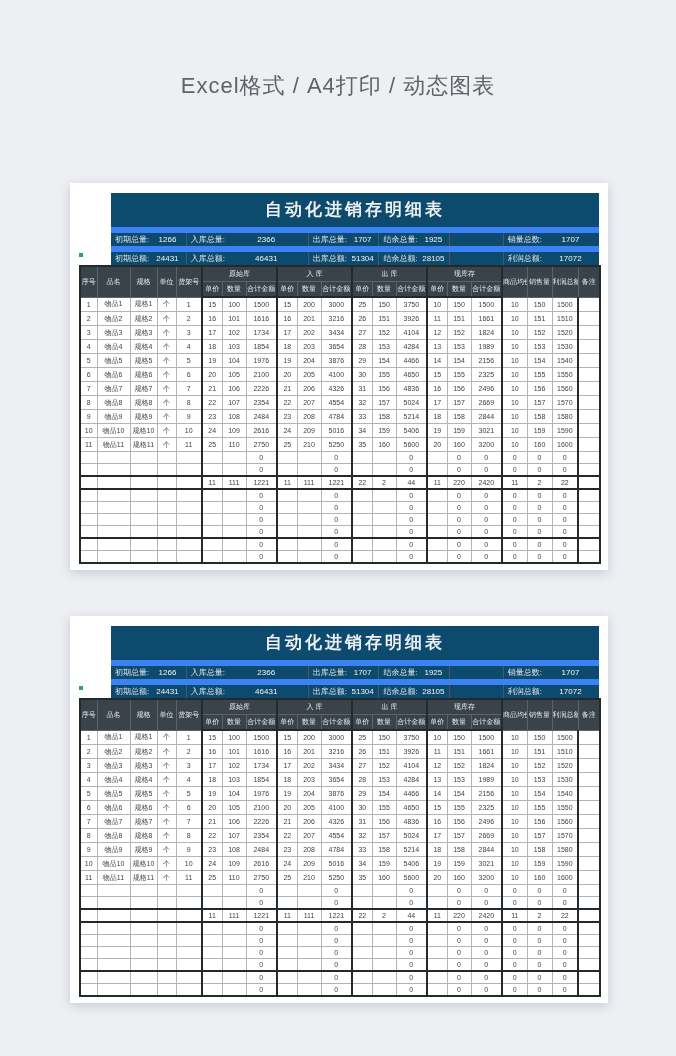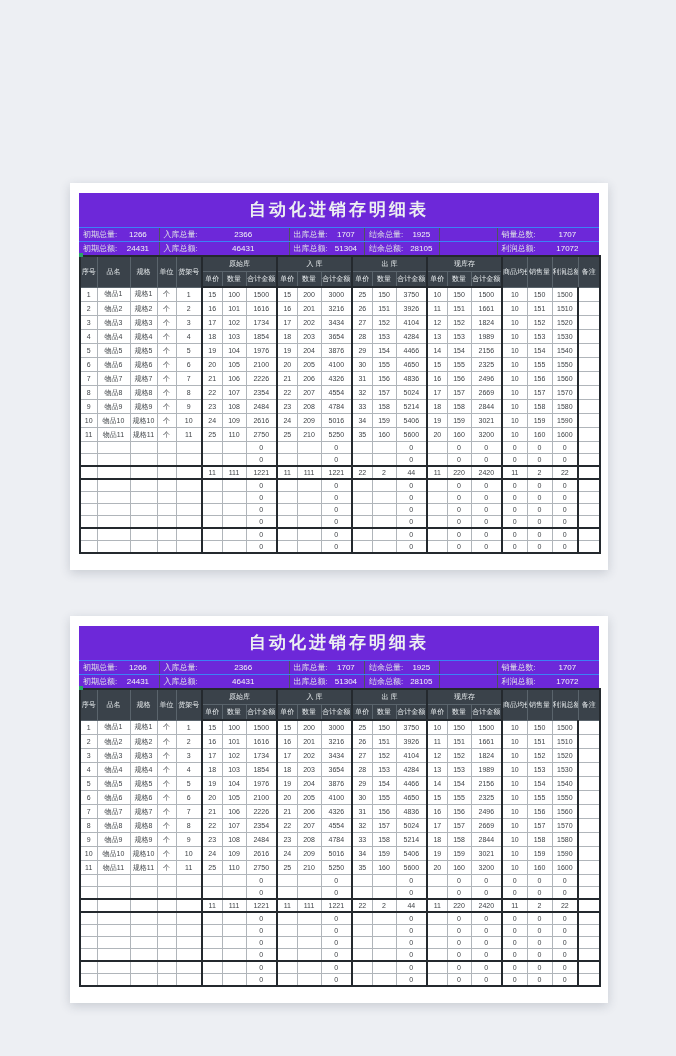--- a/index.html
+++ b/index.html
@@ -43,6 +43,7 @@
 <div class="page">
 
   <div class="hero">
+    <div class="hero-sub">Excel格式 / A4打印 / 动态图表</div>
   </div>
 
   <div class="card card-1">

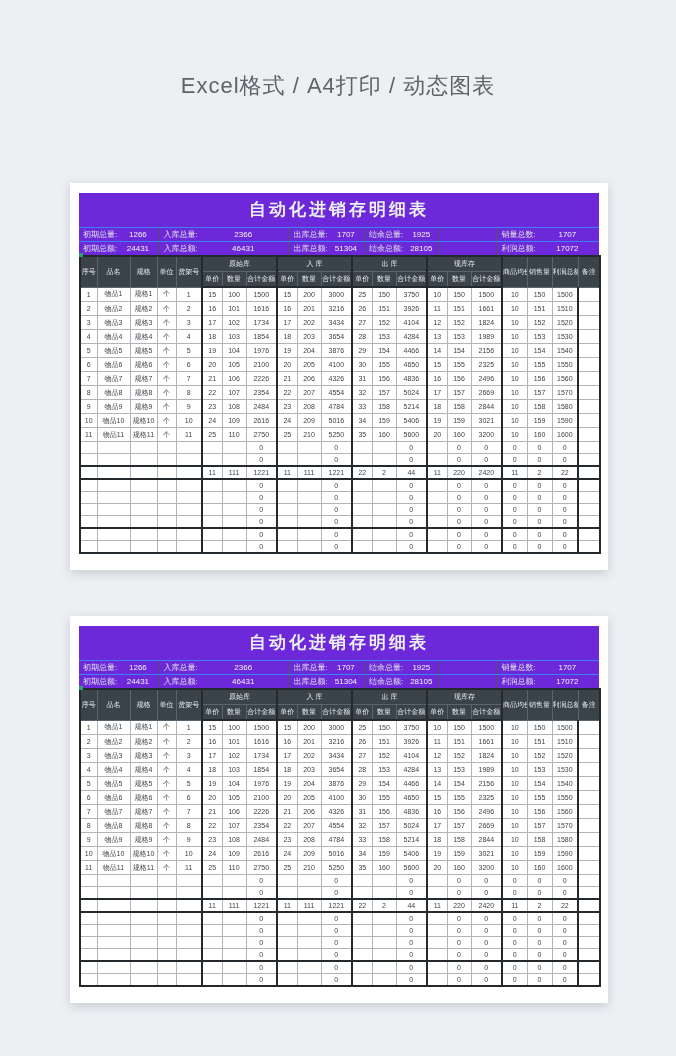--- a/index.html
+++ b/index.html
@@ -14,7 +14,7 @@
   .card-1{top:183px;} .card-2{top:616px;}
   .card-inner{position:absolute;left:9px;top:10px;width:520px;}
 
-  .sheet-head{background:#6d28d9;color:#eceff1;}
+  .sheet-head{background:#0c4a6e;color:#eceff1;margin-left:32px;}
   .sheet-title{height:34px;line-height:34px;text-align:center;font-size:17px;
                font-weight:700;letter-spacing:3px;}
   .sum-row{display:flex;height:13px;line-height:13px;font-size:8px;border-top:1px solid #3b82f6;}

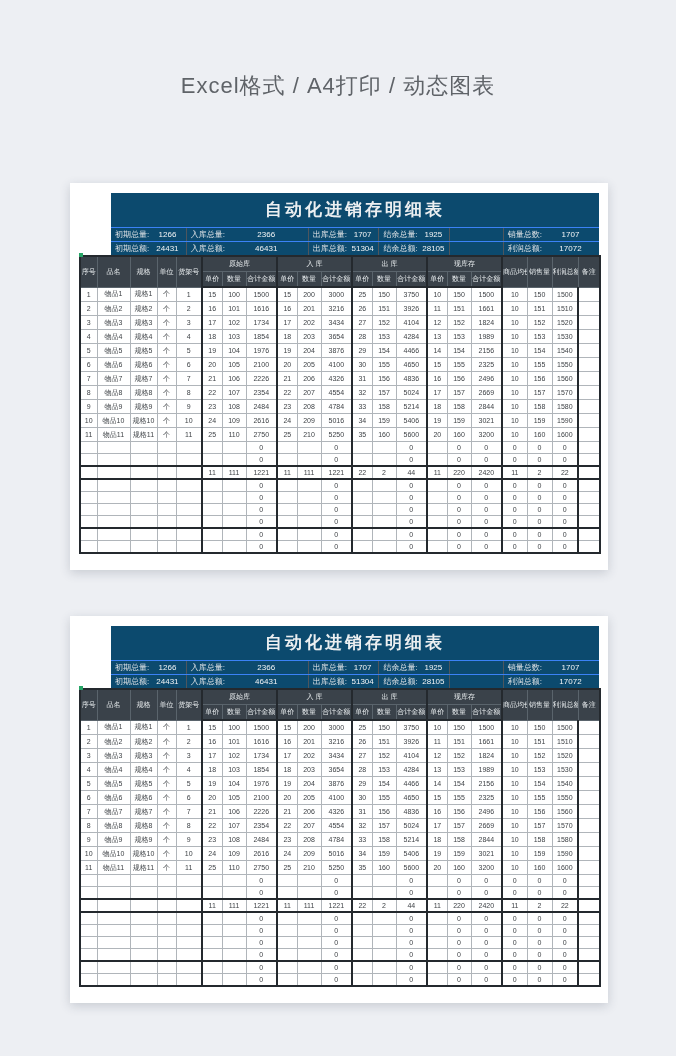--- a/index.html
+++ b/index.html
@@ -17,7 +17,7 @@
   .sheet-head{background:#0c4a6e;color:#eceff1;margin-left:32px;}
   .sheet-title{height:34px;line-height:34px;text-align:center;font-size:17px;
                font-weight:700;letter-spacing:3px;}
-  .sum-row{display:flex;height:13px;line-height:13px;font-size:8px;border-top:1px solid #3b82f6;}
+  .sum-row{display:flex;height:13px;line-height:13px;font-size:8px;border-top:6px solid #3b82f6;}
   .sum-seg{display:flex;box-sizing:border-box;border-right:1px solid #4d565e;}
   .sum-seg.s1{width:15.5%;} .sum-seg.s2{width:25%;} .sum-seg.s3{width:14.5%;}
   .sum-seg.s4{width:14.5%;justify-content:center;} .sum-seg.gap{width:11%;} .sum-seg.s5{width:19.5%;border-right:none;}

